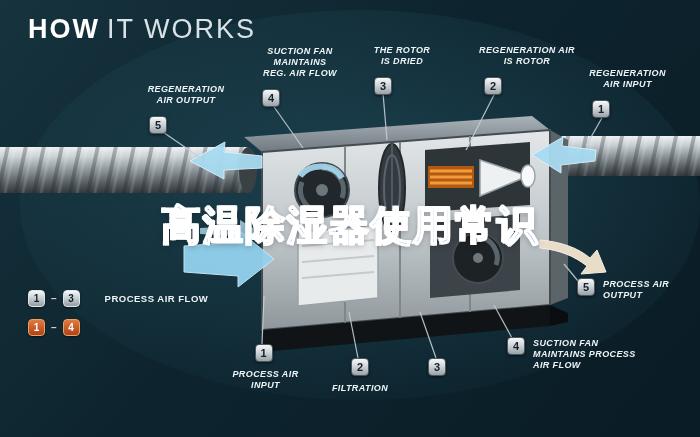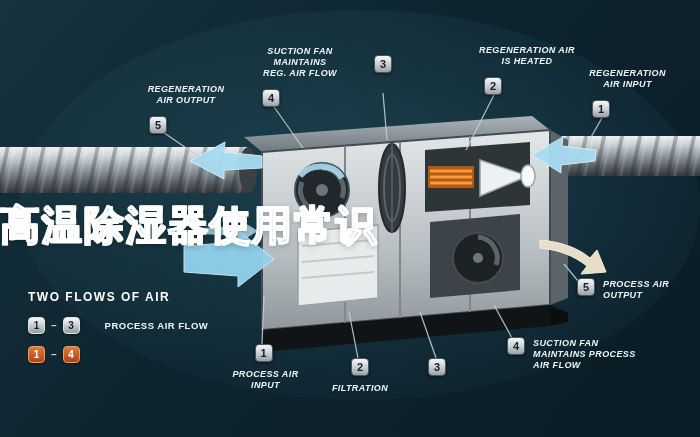--- a/index.html
+++ b/index.html
@@ -174,6 +174,9 @@
     </g>
   </svg>
 
+  <div class="title">
+    <span class="t1">HOW</span><span class="t2">IT WORKS</span>
+  </div>
 
   <div class="callout col" style="left:130px;top:84px;width:112px">
     <div class="clabel">REGENERATION

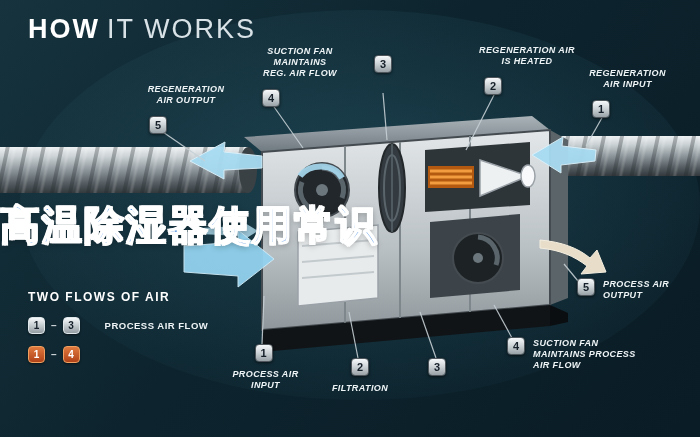--- a/index.html
+++ b/index.html
@@ -192,6 +192,8 @@
   </div>
 
   <div class="callout col" style="left:362px;top:45px;width:80px">
+    <div class="clabel">THE ROTOR
+IS DRIED</div>
     <div class="badge after" style="margin-right:38px">3</div>
   </div>
 

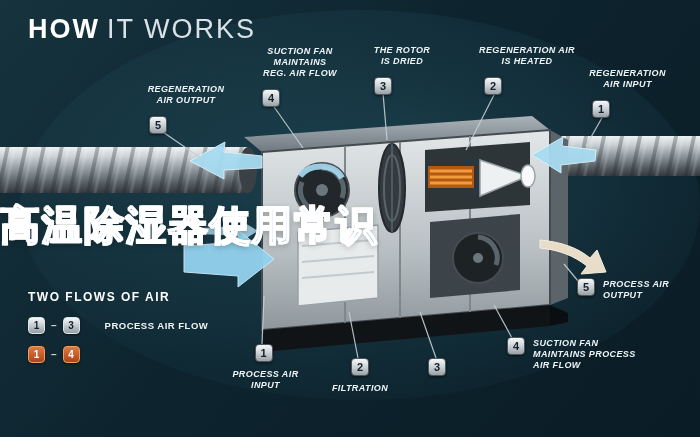--- a/index.html
+++ b/index.html
@@ -199,7 +199,7 @@
 
   <div class="callout col" style="left:477px;top:45px;width:100px">
     <div class="clabel">REGENERATION AIR
-IS HEATED</div>
+IS ROTOR</div>
     <div class="badge after" style="margin-right:68px">2</div>
   </div>
 

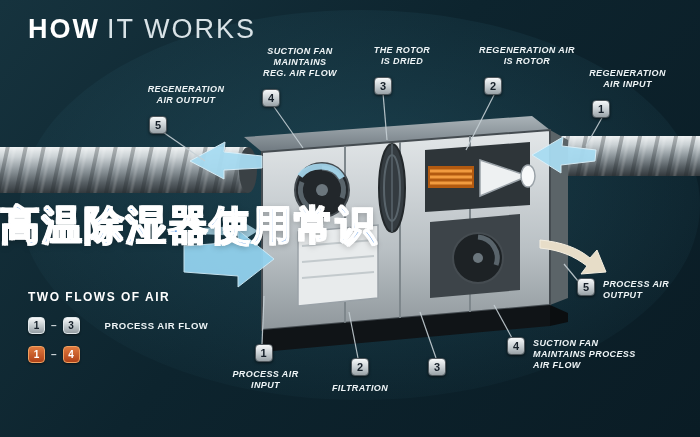--- a/index.html
+++ b/index.html
@@ -33,7 +33,7 @@
   .callout.col .badge.before { margin-bottom:7px; }
 
   .overlay-cn {
-    position:absolute; left:0; right:0; top:198px; 
+    position:absolute; left:0; right:0; top:198px; text-align:center;
     font-size:40px; font-weight:bold; letter-spacing:2px; color:#2273d8;
     -webkit-text-stroke:1.5px #ffffff;
     text-shadow:-1px -1px 0 #fff, 1px -1px 0 #fff, -1px 1px 0 #fff, 1px 1px 0 #fff, 0 2px 6px rgba(0,0,0,.35);

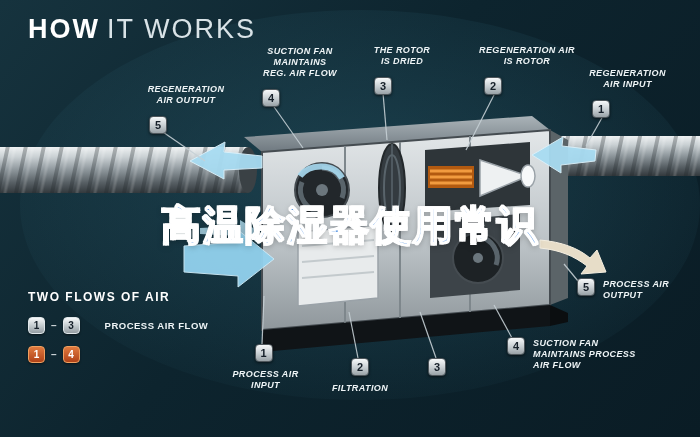--- a/index.html
+++ b/index.html
@@ -240,7 +240,6 @@
   <div class="overlay-cn">高温除湿器使用常识</div>
 
   <div class="legend">
-    <div class="legend-heading">TWO FLOWS OF AIR</div>
 
     <div class="legend-row">
       <div class="lbadge silver">1</div>

